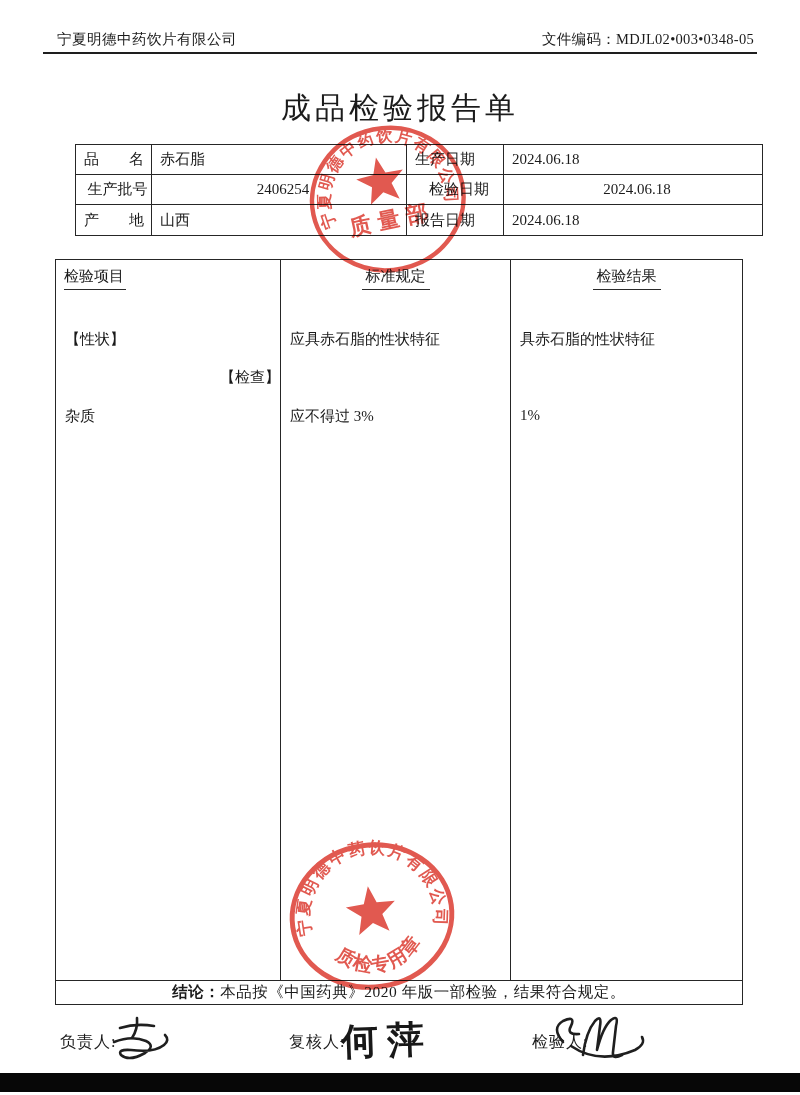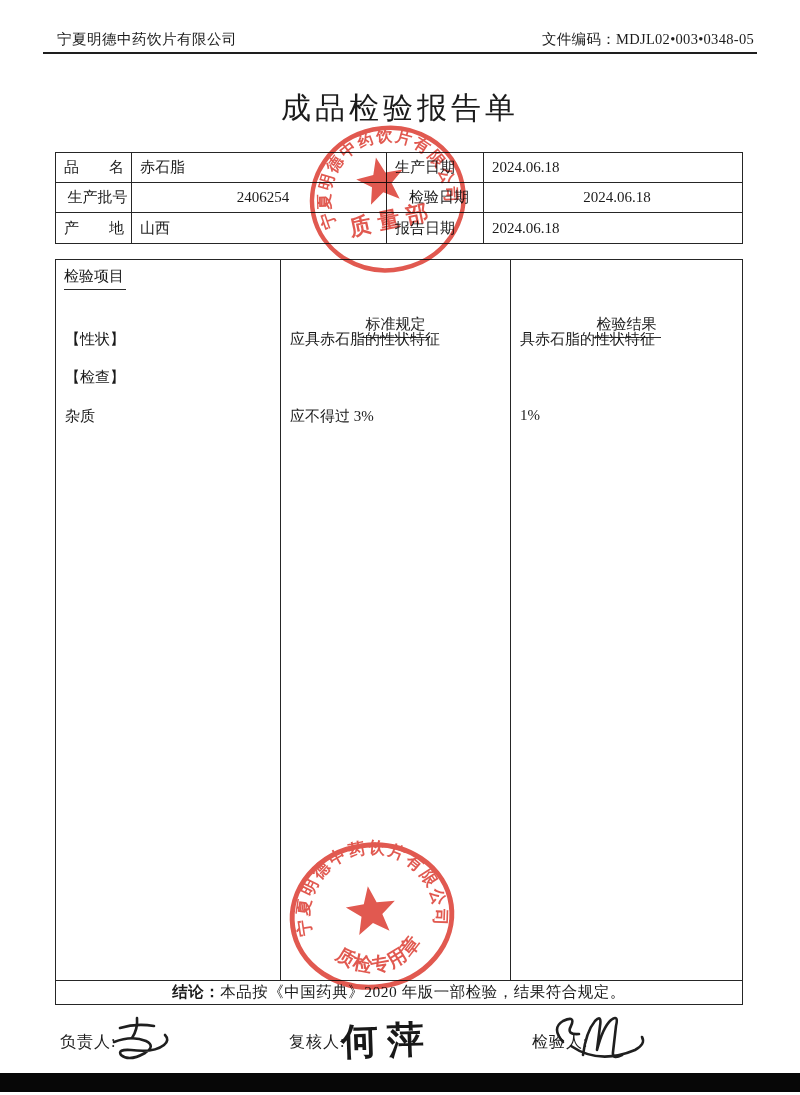--- a/index.html
+++ b/index.html
@@ -19,7 +19,7 @@
   table.tbl{position:absolute;left:55px;border-collapse:collapse;table-layout:fixed;}
   table.tbl td{border:1.5px solid #262626;font-size:15px;padding:0;vertical-align:middle;
     white-space:nowrap;overflow:hidden;}
-  table.info{top:152px;width:687px;}
+  table.info{top:144px;width:687px;margin-left:20px;}
   table.info td{padding-left:8px;}
   table.info tr.r1 td{height:29px;}
   table.info tr.r2 td{height:29px;text-align:center;}

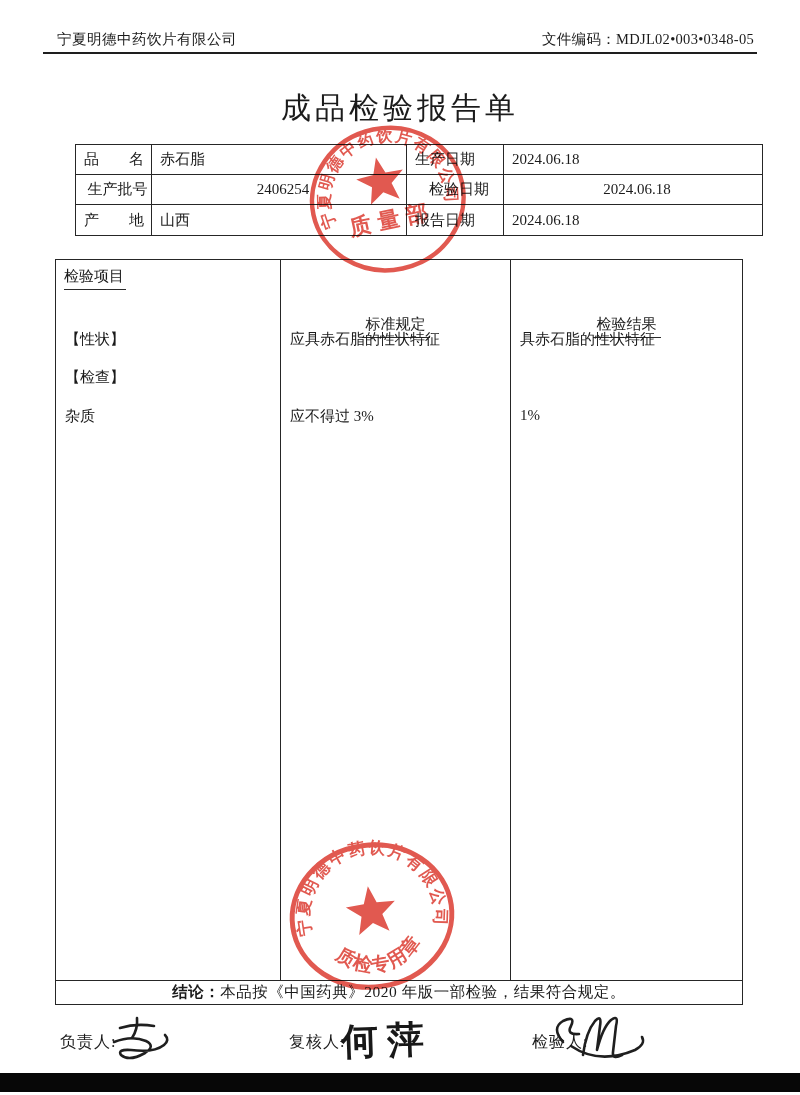--- a/index.html
+++ b/index.html
@@ -32,7 +32,7 @@
   .colhead.left{text-align:left;padding-left:8px;}
   .colhead.center{text-align:center;}
   .u{display:inline-block;border-bottom:1.2px solid #2a2a2a;padding:0 2px 3px 0;}
-  .colhead.center .u{padding:0 4px 3px 4px;margin-top:48px;}
+  .colhead.center .u{padding:0 4px 3px 4px;}
   .line{position:absolute;left:0;width:100%;padding-left:9px;box-sizing:border-box;}
   .l1{top:70px;}
   .l2{top:108px;}

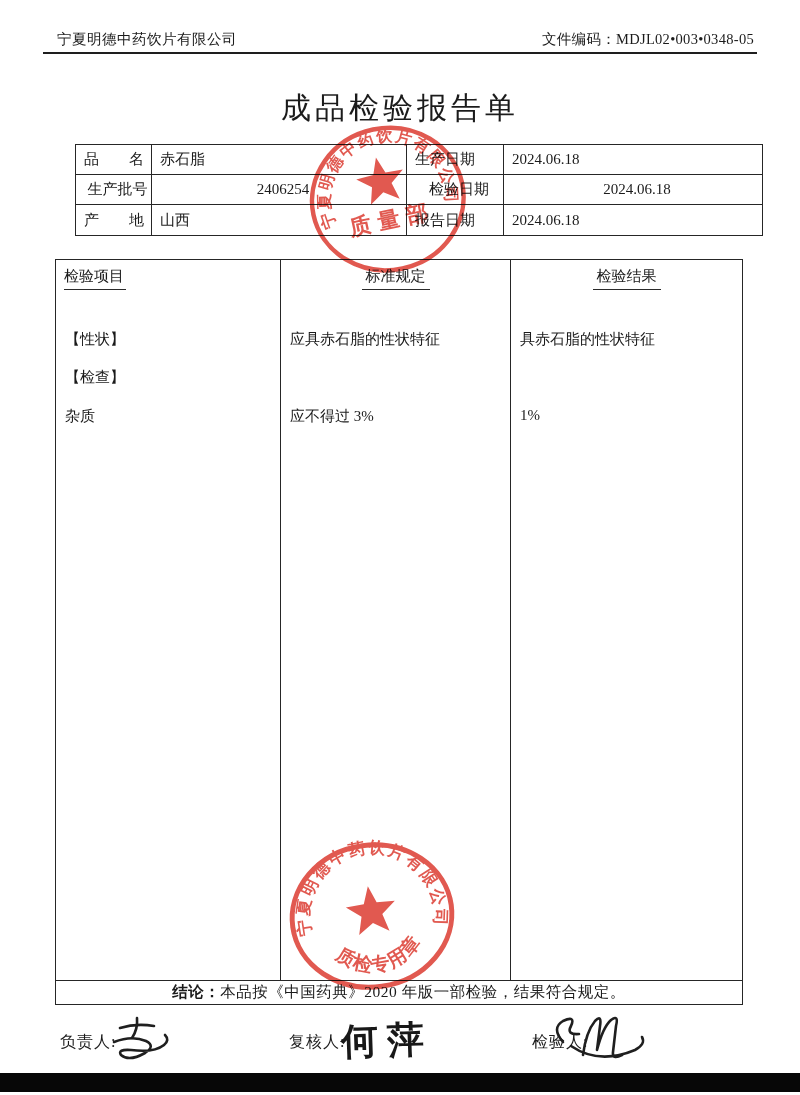--- a/index.html
+++ b/index.html
@@ -35,7 +35,7 @@
   .colhead.center .u{padding:0 4px 3px 4px;}
   .line{position:absolute;left:0;width:100%;padding-left:9px;box-sizing:border-box;}
   .l1{top:70px;}
-  .l2{top:108px;}
+  .l2{top:108px;text-align:right;}
   .l3{top:147px;}
   tr.concl td{height:23px;text-align:center;font-size:15.5px;letter-spacing:.5px;}
   tr.concl b{font-weight:bold;}

